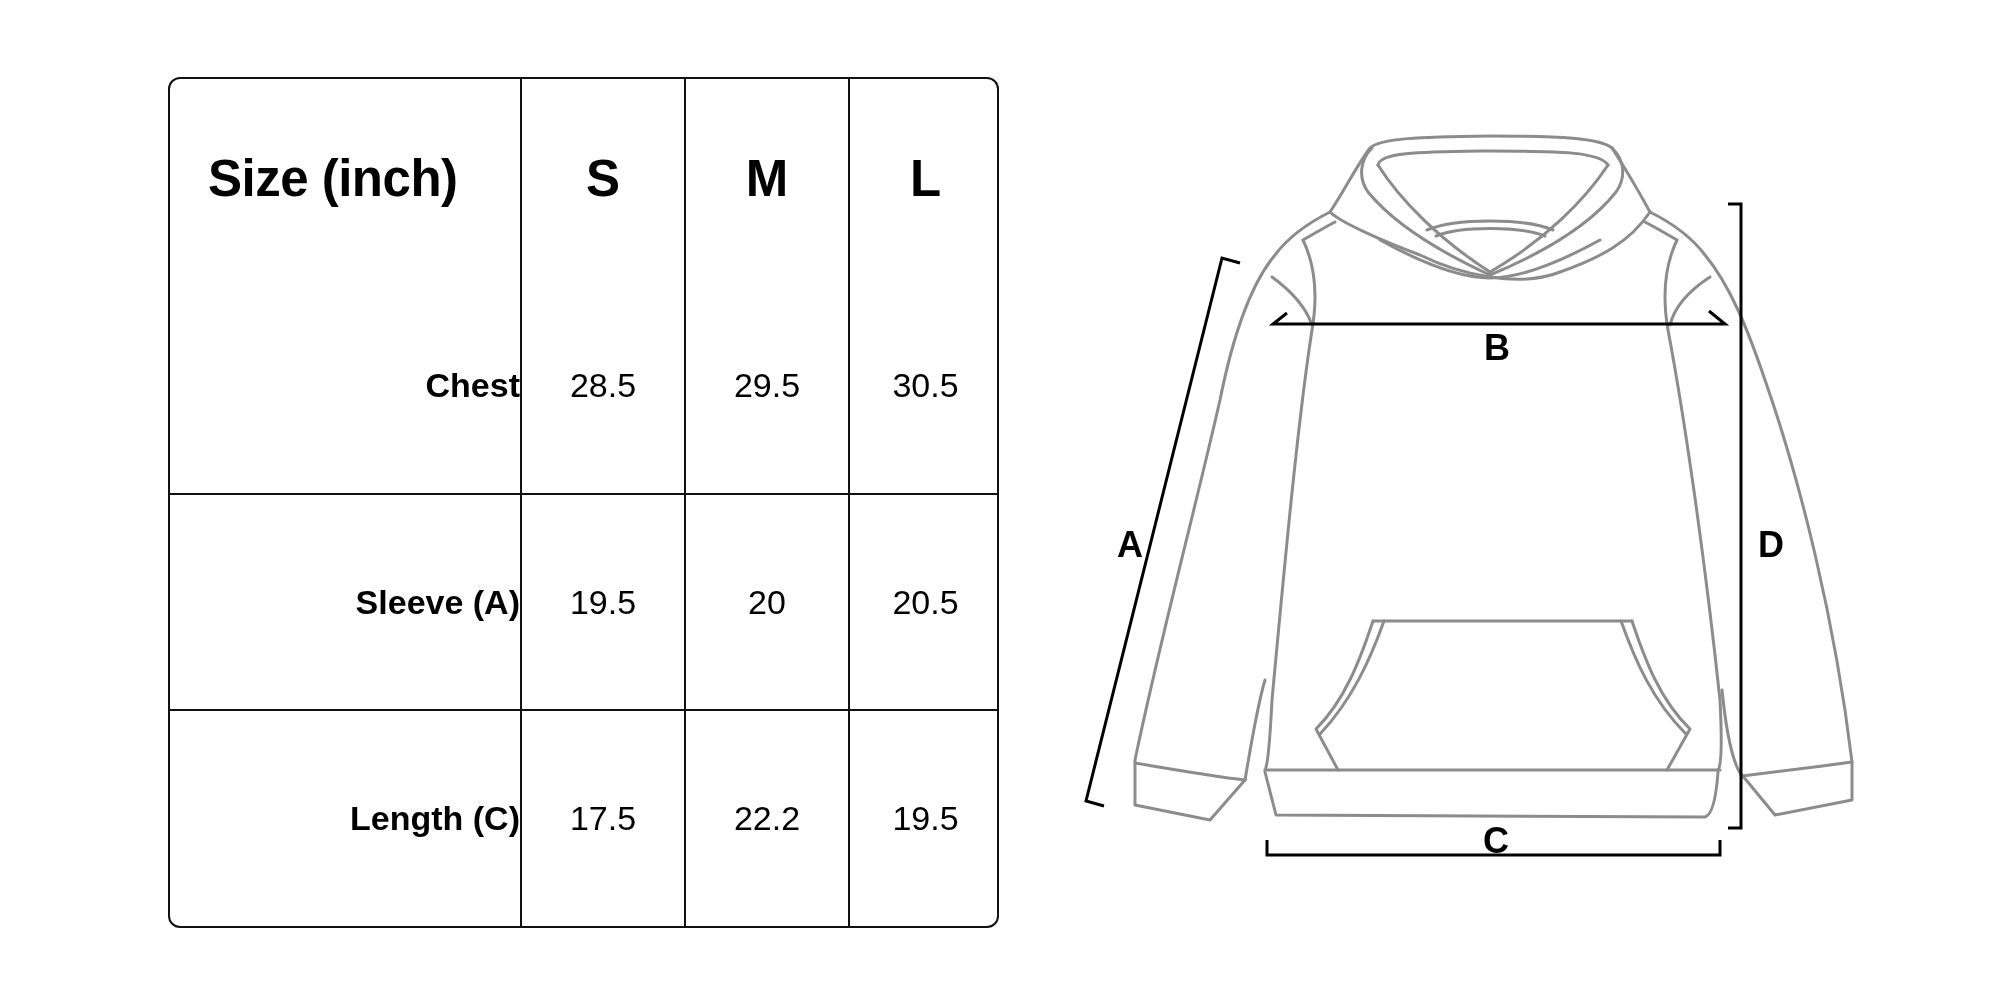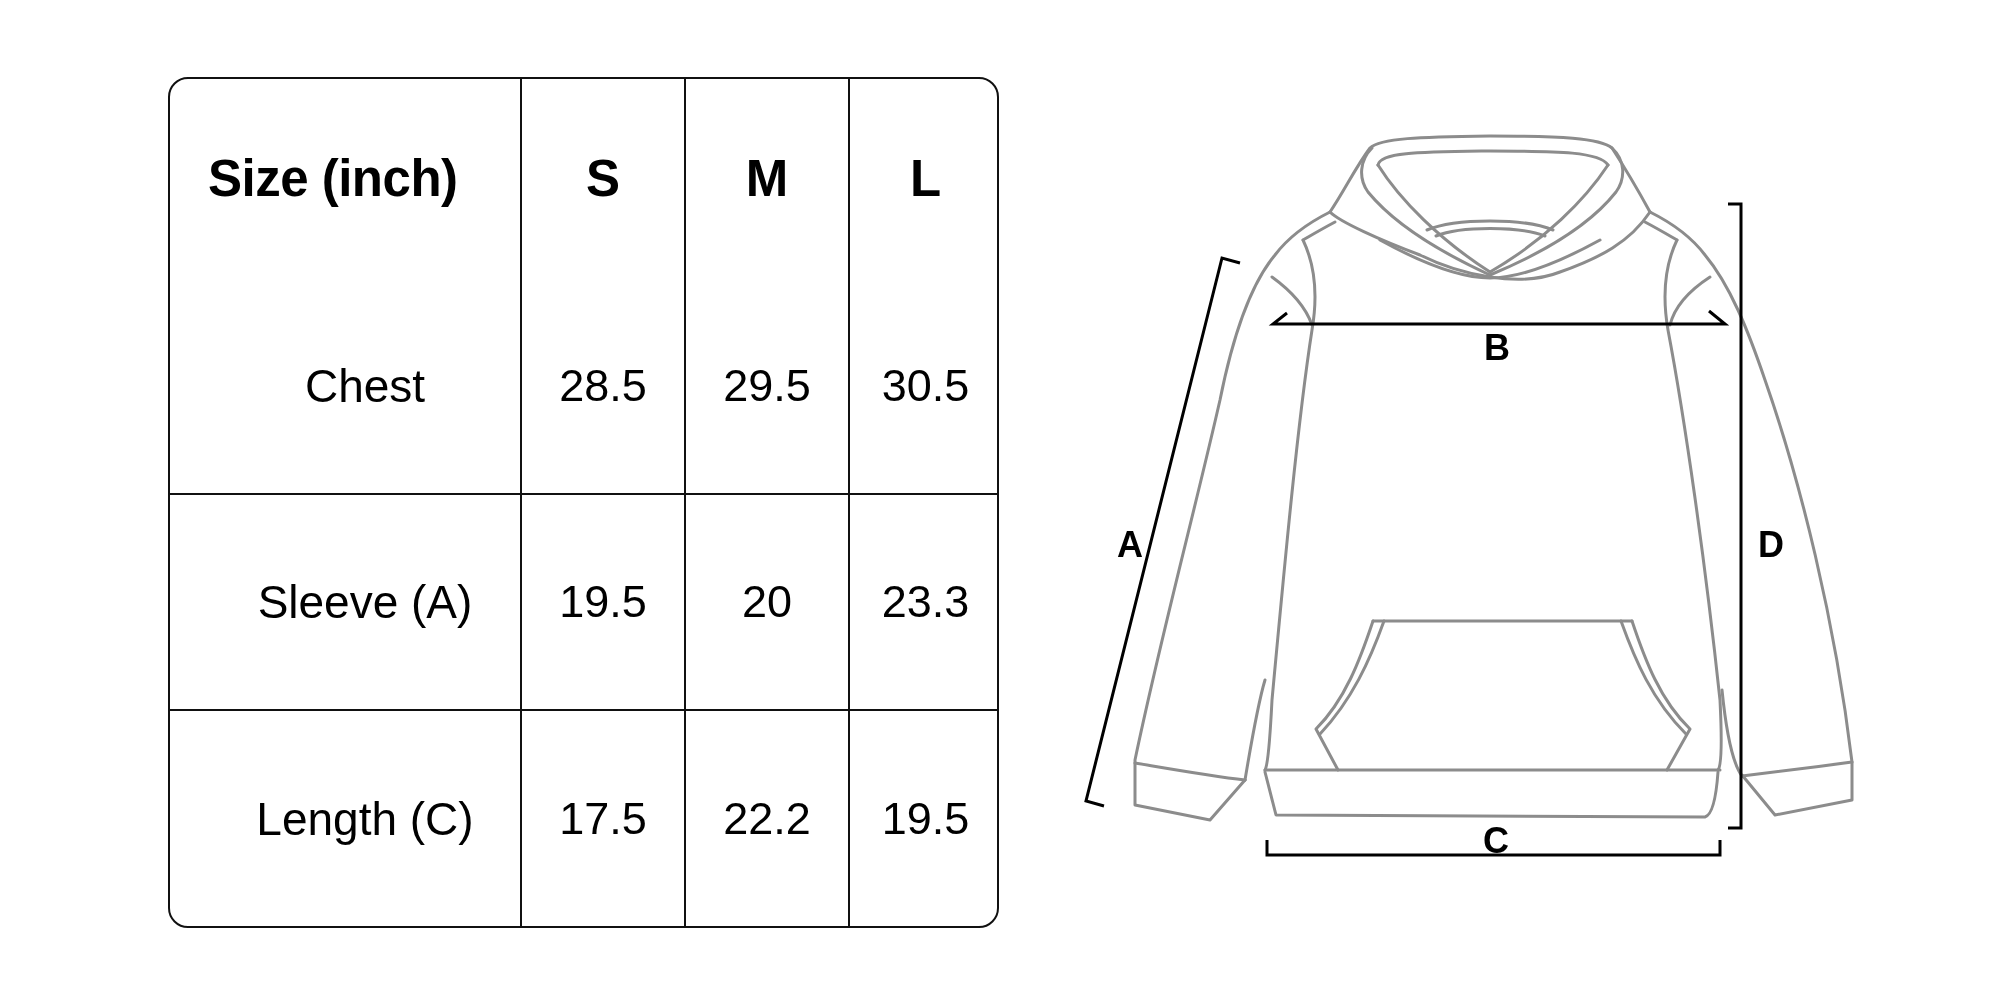--- a/index.html
+++ b/index.html
@@ -22,7 +22,7 @@
       width: 831px;
       height: 851px;
       border: 2px solid #111111;
-      border-radius: 20px;
+      border-radius: 12px;
       box-sizing: border-box;
       overflow: hidden;
       background: #ffffff;

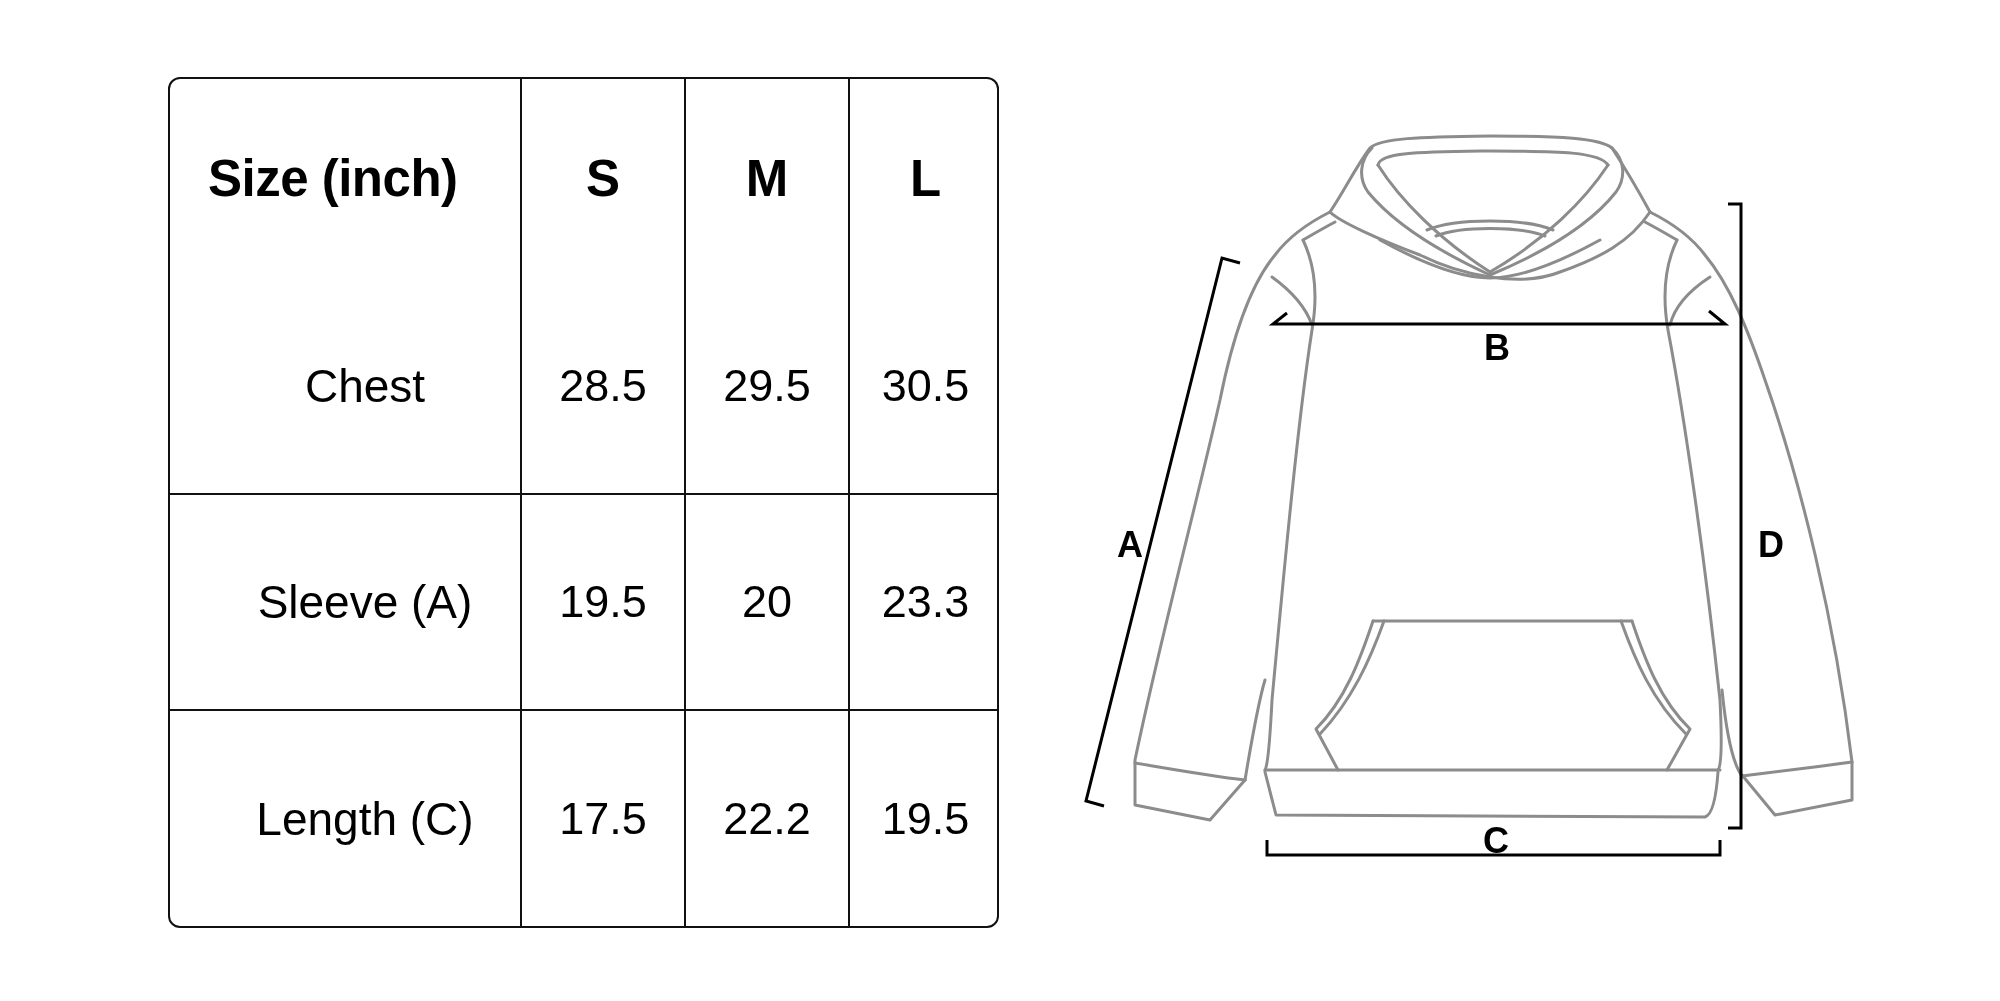--- a/index.html
+++ b/index.html
@@ -59,10 +59,10 @@
       font-weight: bold;
     }
     .row-label {
-      text-align: center;
+      text-align: right;
       padding-left: 40px !important;
-      font-size: 46px;
-      font-weight: normal;
+      font-size: 34px;
+      font-weight: bold;
     }
     .row-val {
       text-align: center;

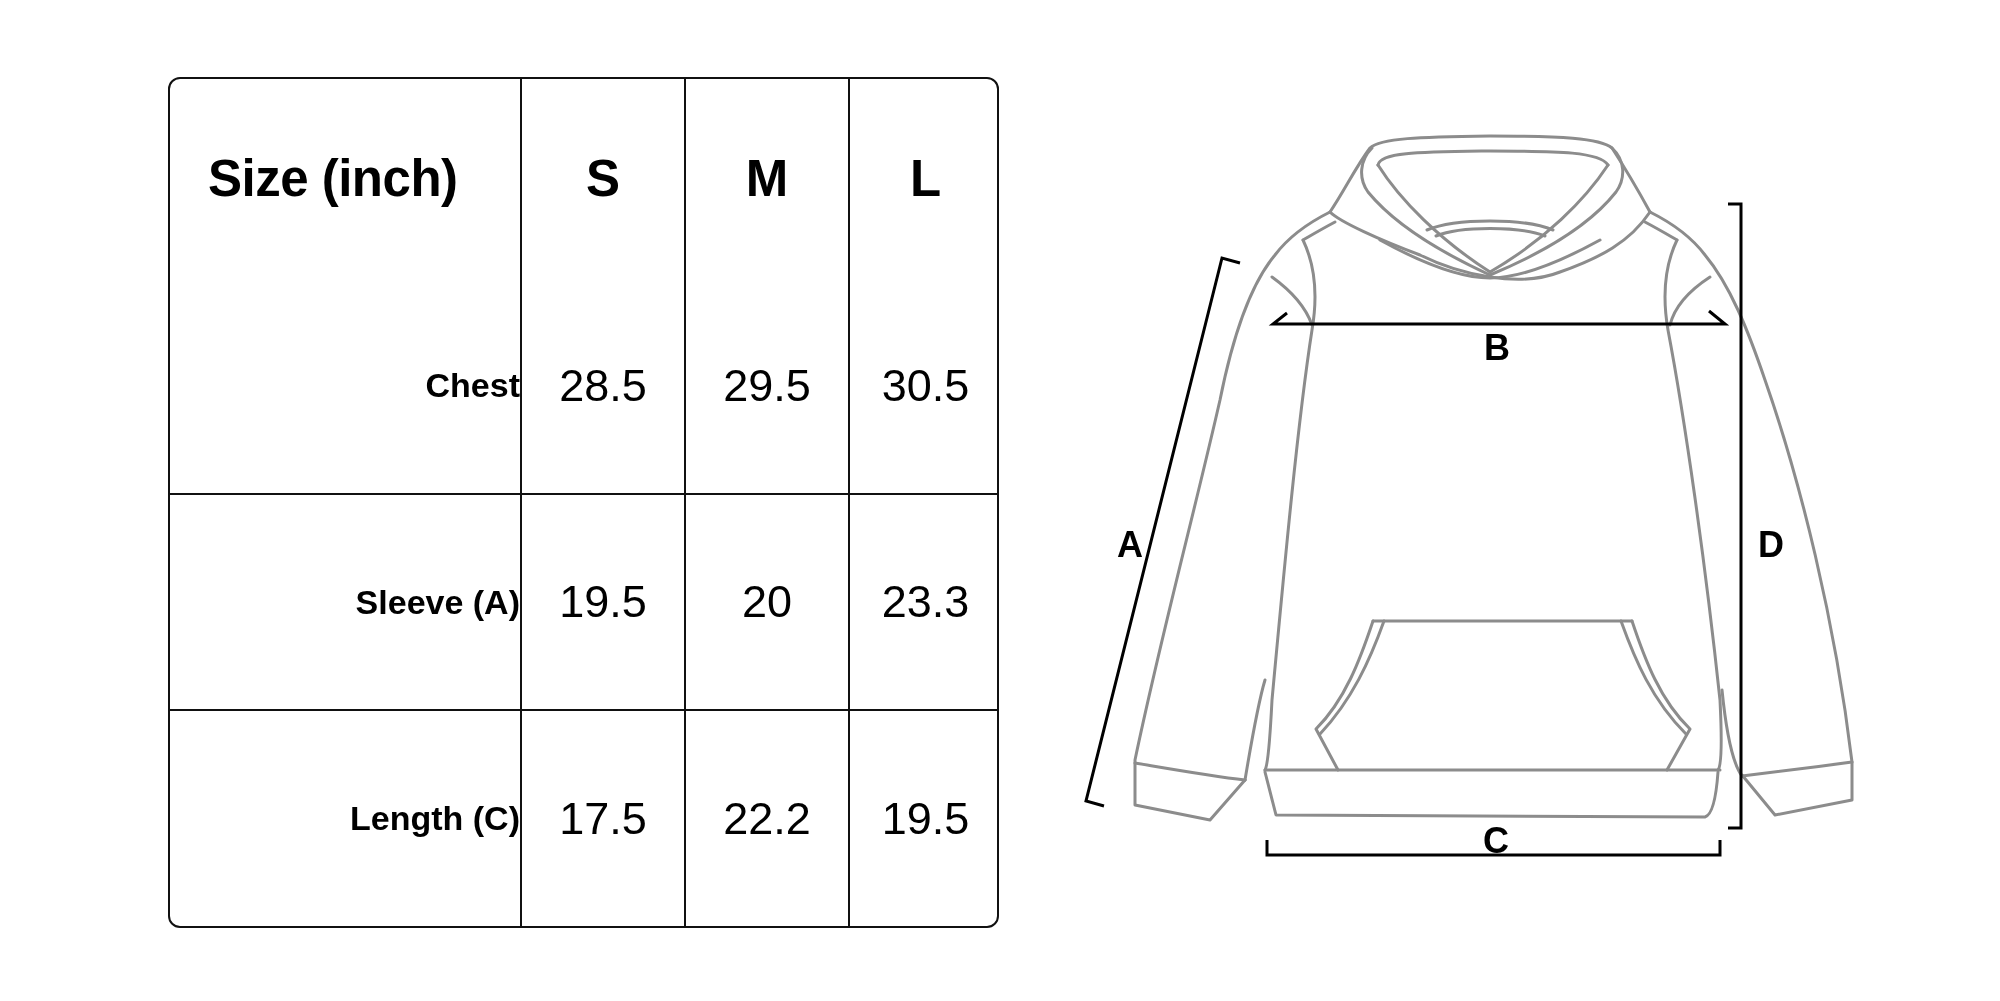--- a/index.html
+++ b/index.html
@@ -66,7 +66,7 @@
     }
     .row-val {
       text-align: center;
-      font-size: 45px;
+      font-size: 34px;
       font-weight: normal;
     }
     .diagram {

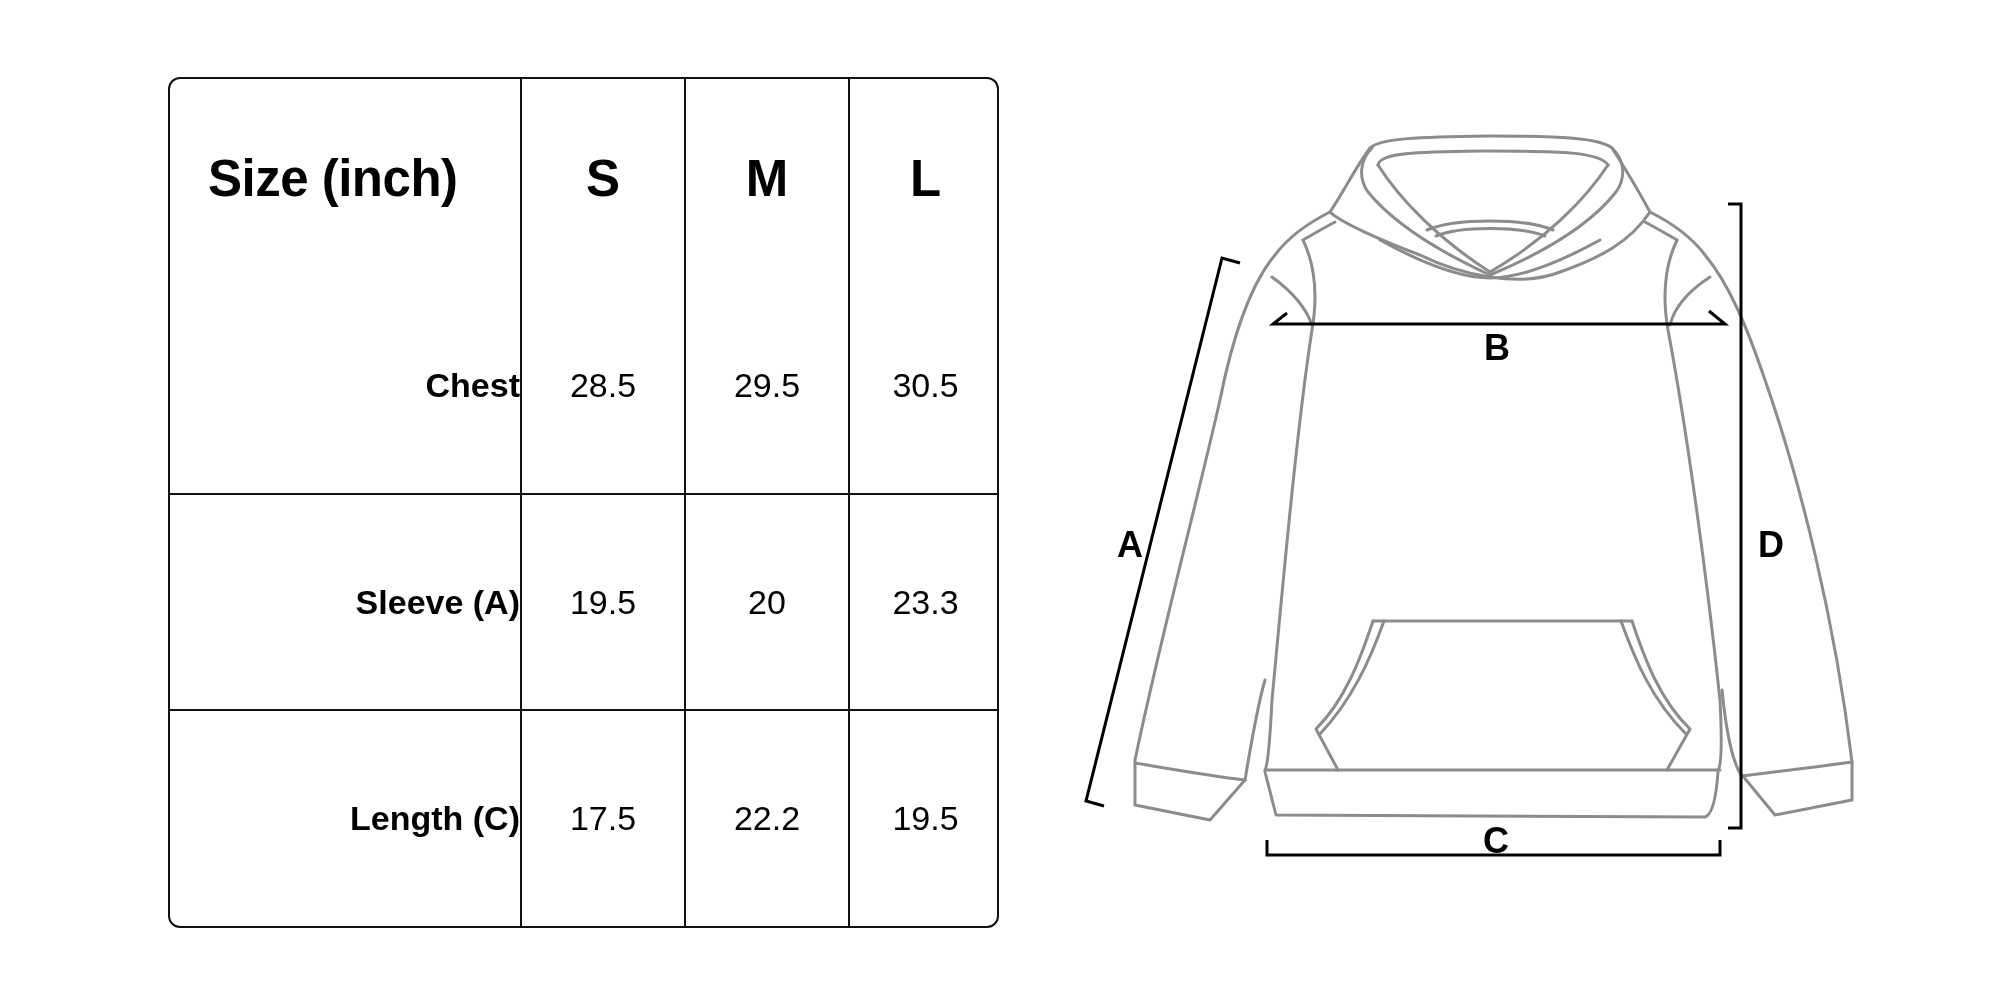--- a/index.html
+++ b/index.html
@@ -127,7 +127,7 @@
         <td class="row-label">Sleeve (A)</td>
         <td class="row-val">19.5</td>
         <td class="row-val">20</td>
-        <td class="row-val">23.3</td>
+        <td class="row-val">20.5</td>
       </tr>
       <tr>
         <td class="row-label">Length (C)</td>

